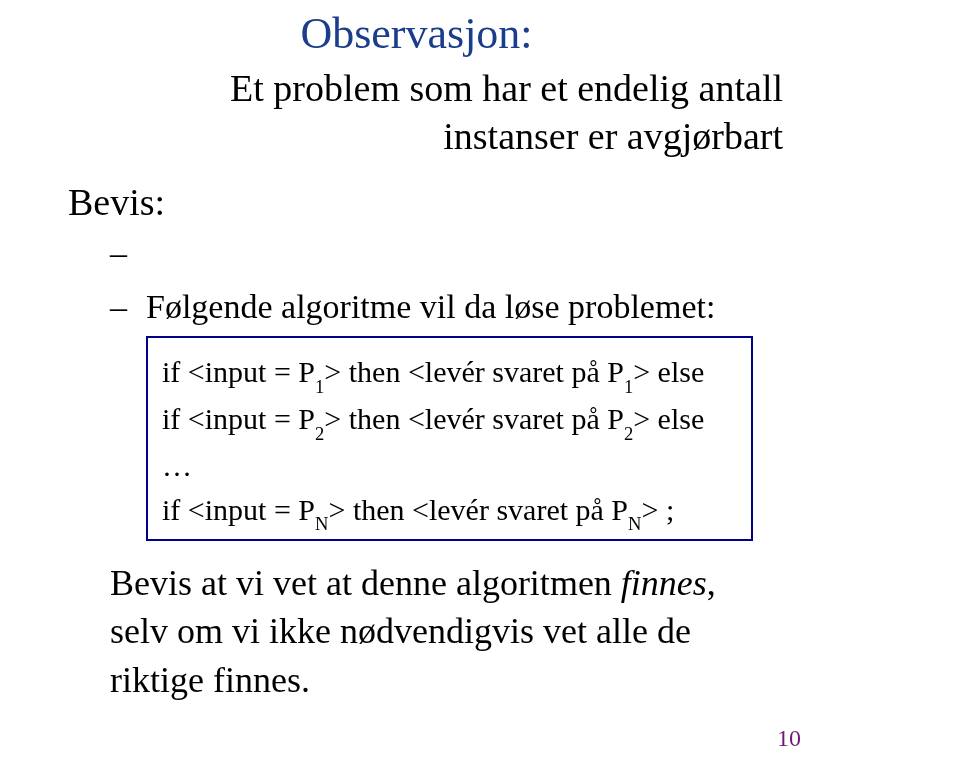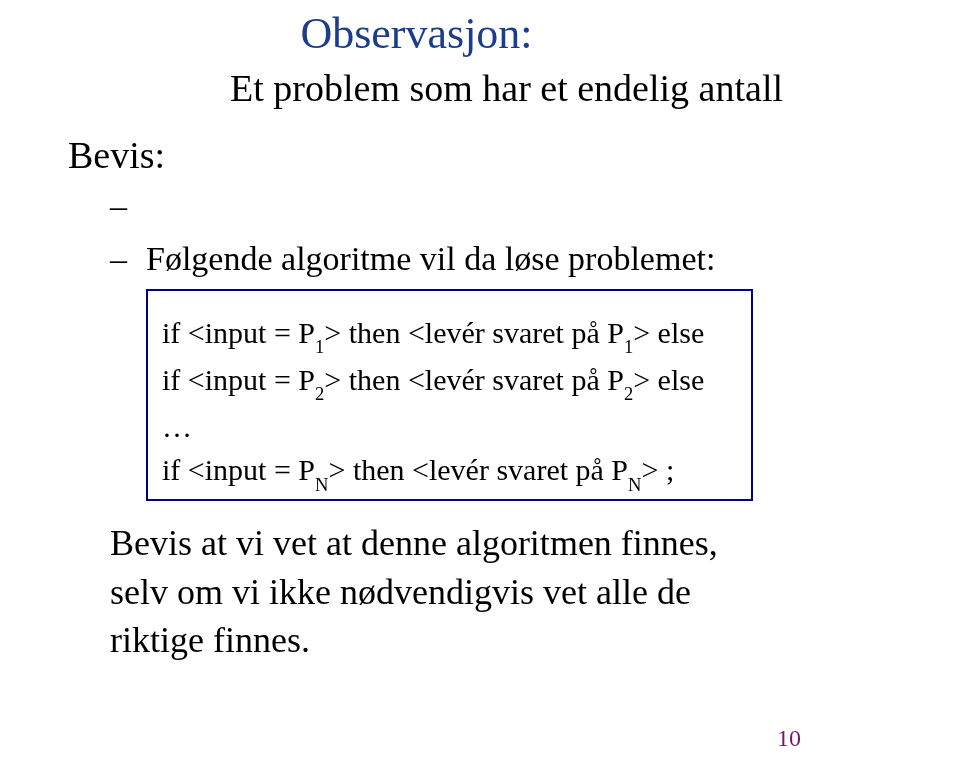--- a/index.html
+++ b/index.html
@@ -91,6 +91,7 @@
 
   <div class="subtitle">
     <span>Et problem som har et endelig antall</span><br>
+    <span>instanser er avgjørbart</span>
   </div>
 
   <div class="bevis">Bevis:</div>

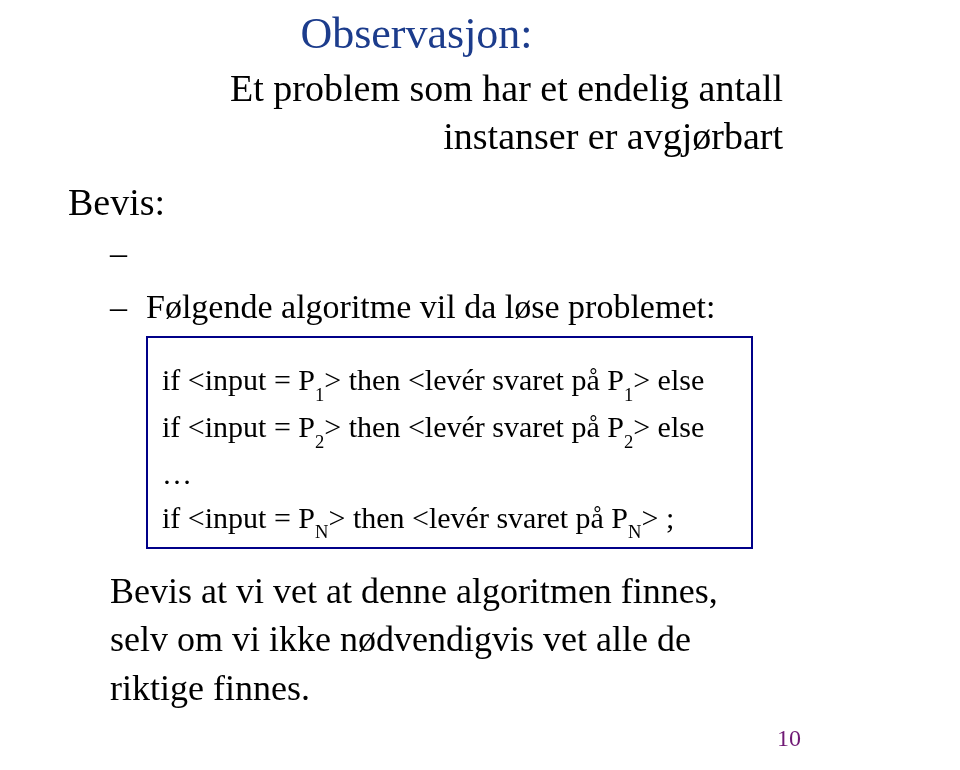--- a/index.html
+++ b/index.html
@@ -62,7 +62,7 @@
     margin-right: 30px;
     margin-top: 4px;
     margin-bottom: 18px;
-    padding: 20px 14px 4px 14px;
+    padding: 12px 14px 4px 14px;
     font-size: 30px;
     line-height: 1.45;
   }

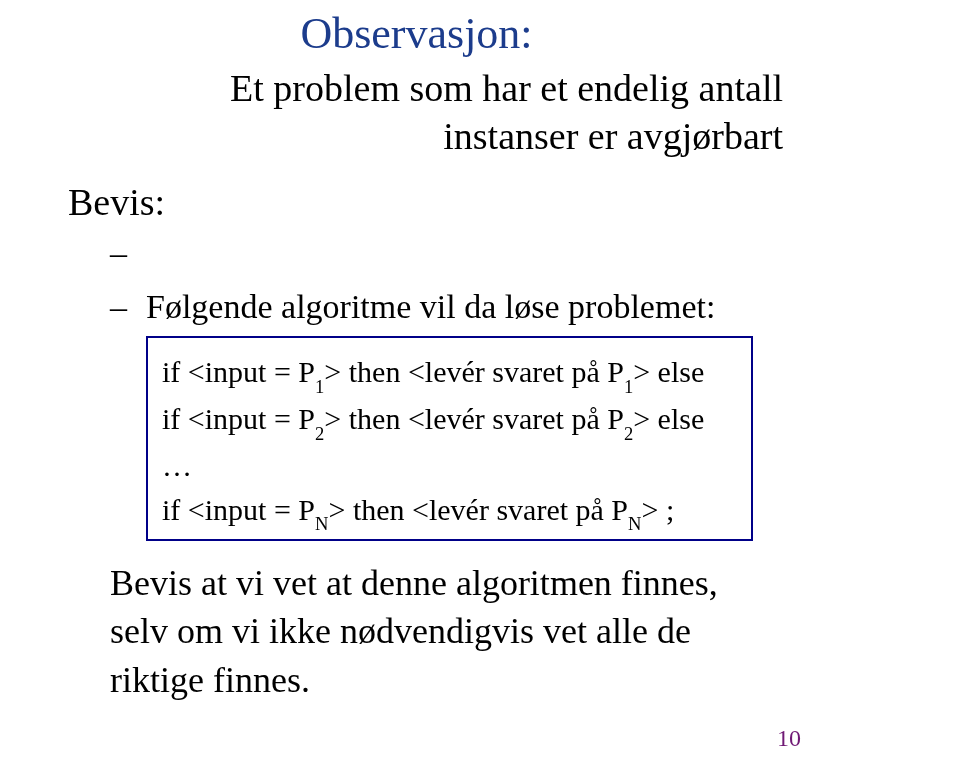--- a/index.html
+++ b/index.html
@@ -73,6 +73,7 @@
     margin-right: 20px;
   }
   .italic {
+    font-style: italic;
   }
   .pagenum {
     position: absolute;

